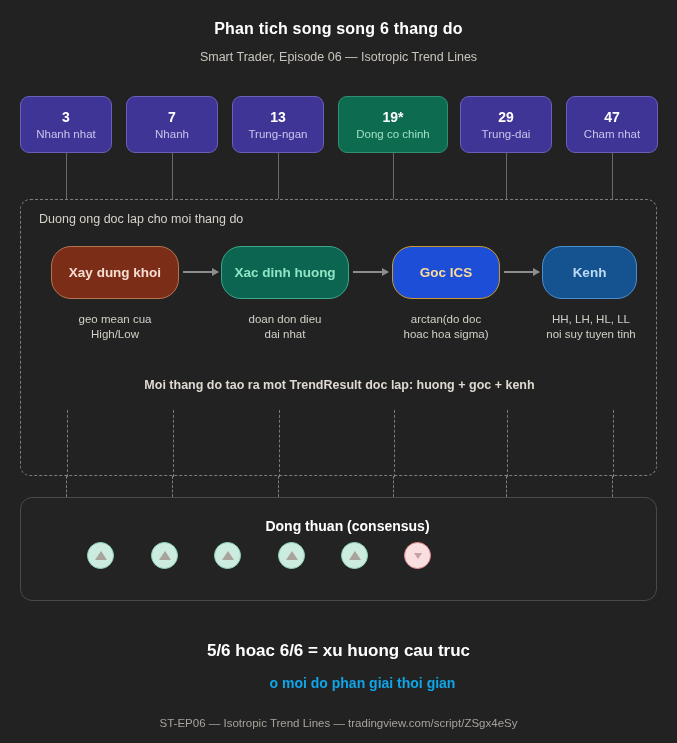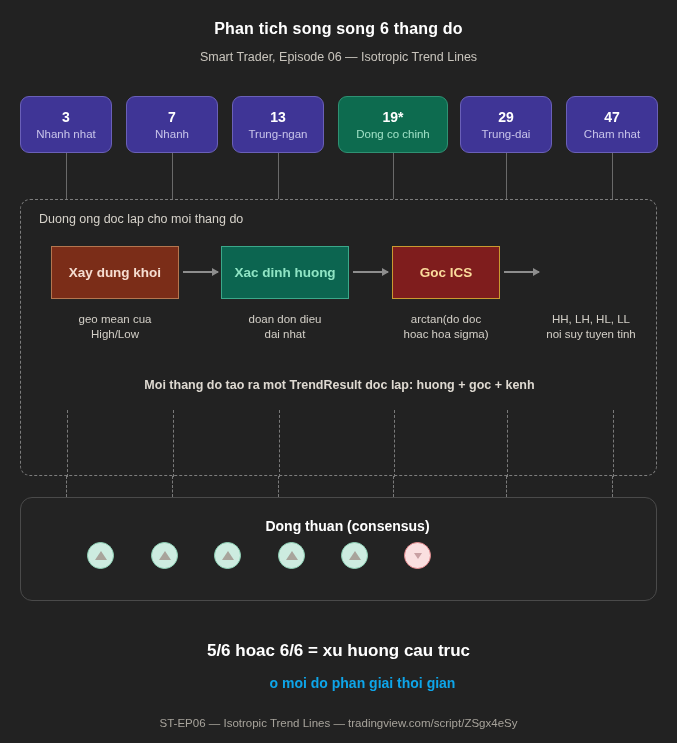--- a/index.html
+++ b/index.html
@@ -59,7 +59,7 @@
   
   .stage {
     position: absolute; top: 46px; height: 53px;
-    border-radius: 0;
+    border-radius: 20px;
     display: flex; align-items: center; justify-content: center;
   }
   .stage span { font-size: 13.5px; font-weight: bold; }

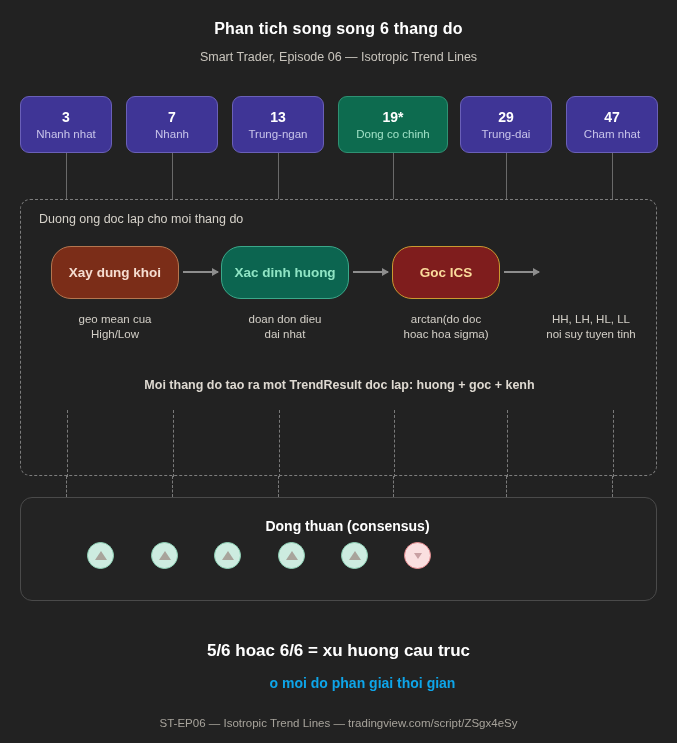--- a/index.html
+++ b/index.html
@@ -68,7 +68,7 @@
   .stage.s1 span { color: #f6ddd0; }
   .stage.s2 { background: #0c6550; border: 1px solid #3ba88a; }
   .stage.s2 span { color: #8fe4c4; }
-  .stage.s3 { background: #7f1d1d; border: 1px solid #c99a30; }
+  .stage.s3 { background: #1d4ed8; border: 1px solid #c99a30; }
   .stage.s3 span { color: #fbdb9c; }
   .stage.s4 { background: #14538f; border: 1px solid #4b8fcf; }
   .stage.s4 span { color: #bcd9f5; }

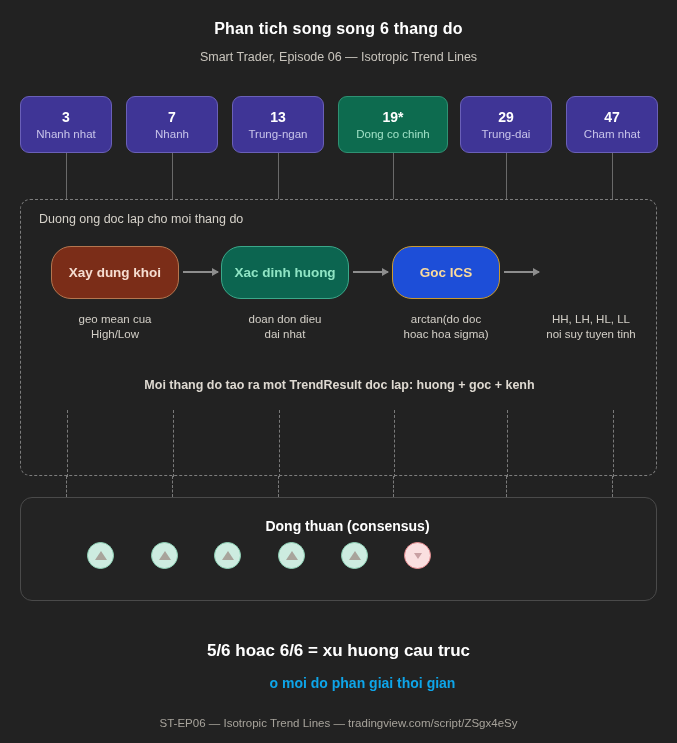--- a/index.html
+++ b/index.html
@@ -204,6 +204,9 @@
     </div>
     <div class="arrow" style="left:483px;width:35px"></div>
 
+    <div class="stage s4" style="left:521px;width:95px">
+      <span>Kenh</span>
+    </div>
 
     <div class="stage-cap" style="left:30px;width:128px">
       <div>geo mean cua</div>

